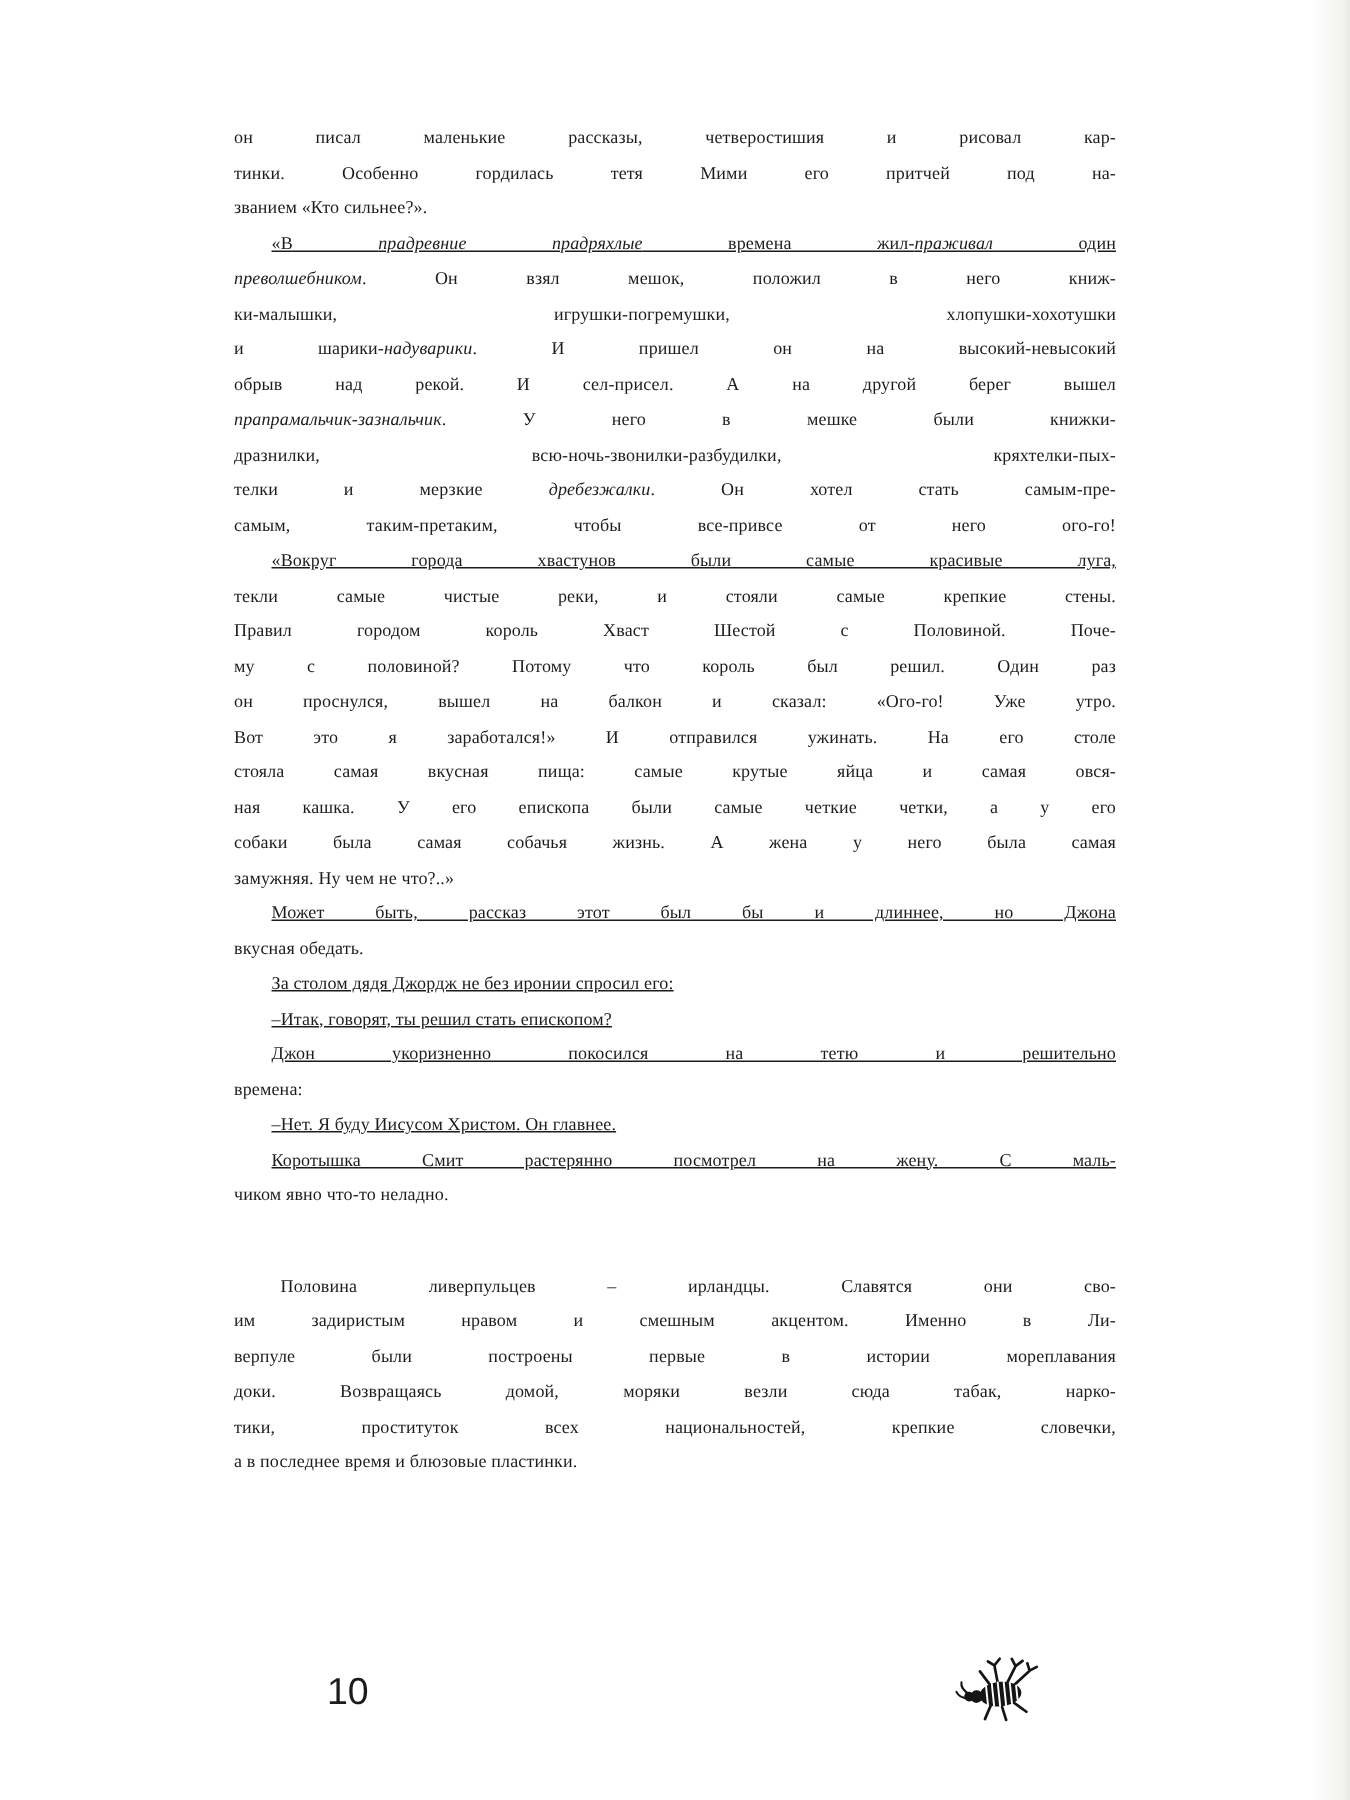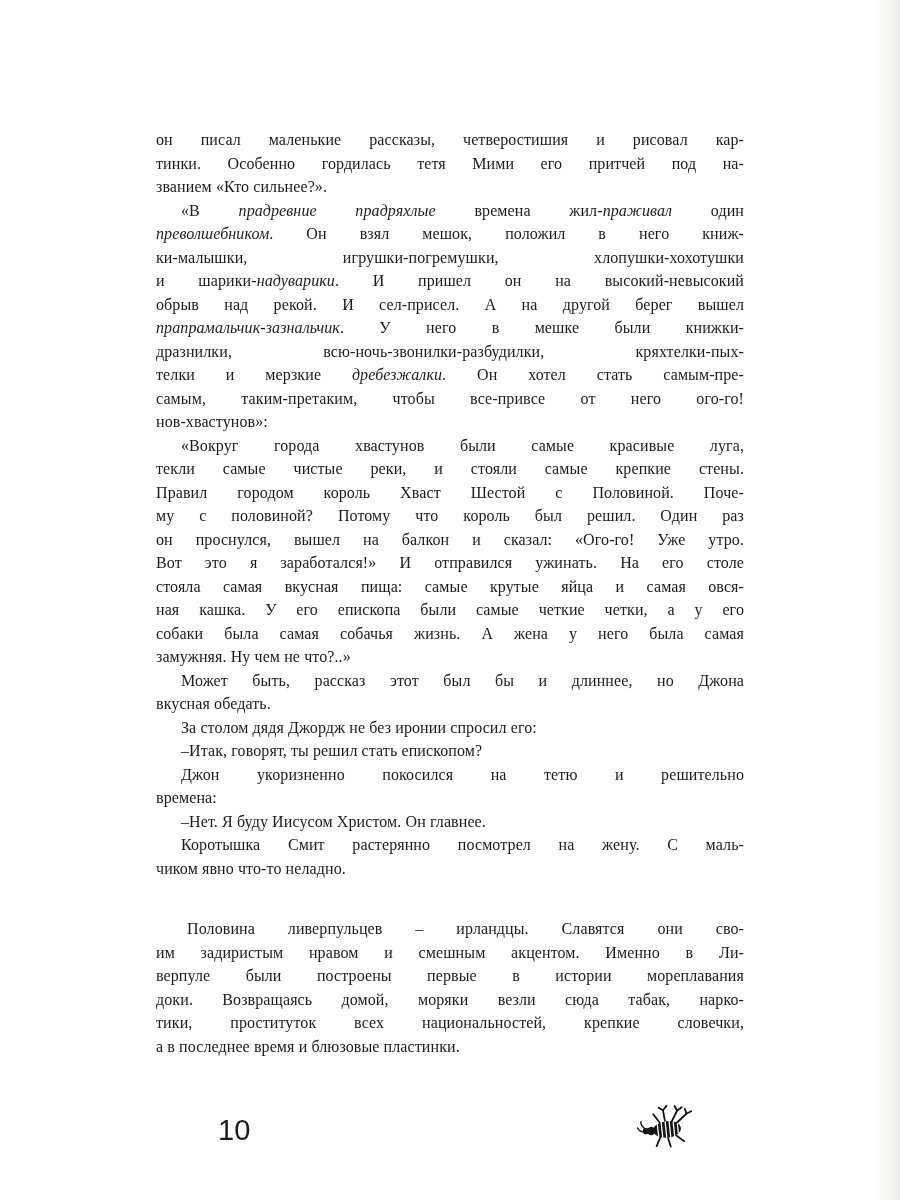--- a/index.html
+++ b/index.html
@@ -19,9 +19,8 @@
     position: absolute;
     left: 156px; top: 80px;
     width: 588px;
-    font-size: 16px;
+    font-size: 12px;
     letter-spacing: 0.1px;
-    margin-top: 48px;
   }
   .para { margin: 0; }
   .para.gap { margin-top: 37px; }

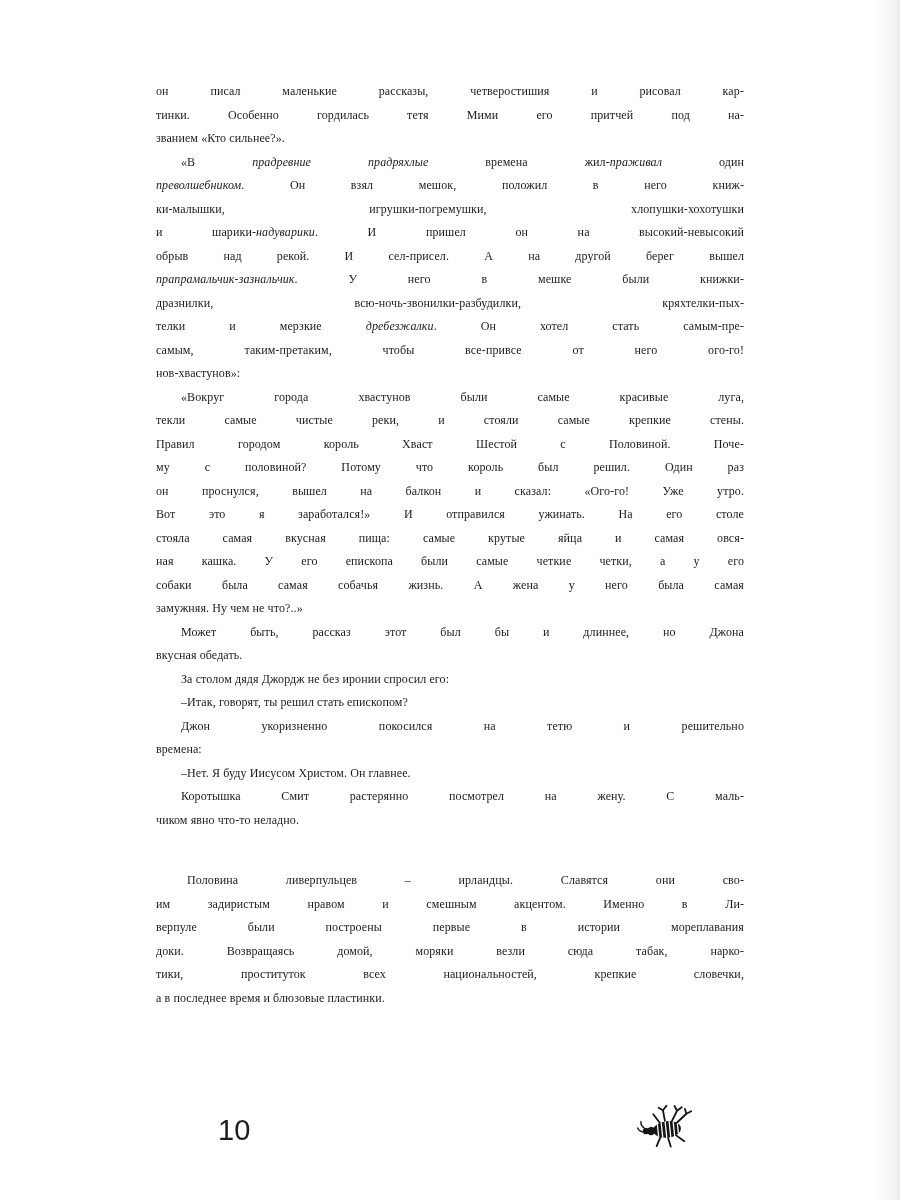--- a/index.html
+++ b/index.html
@@ -33,7 +33,7 @@
     overflow: hidden;
   }
   .line.last { text-align-last: left; }
-  .line.indent { text-indent: 25px; }
+  .line.indent { text-indent: 25px; text-decoration: underline; }
   .line.indent-lg { text-indent: 31px; }
   .it { font-style: italic; }
   .footer-pagenum {

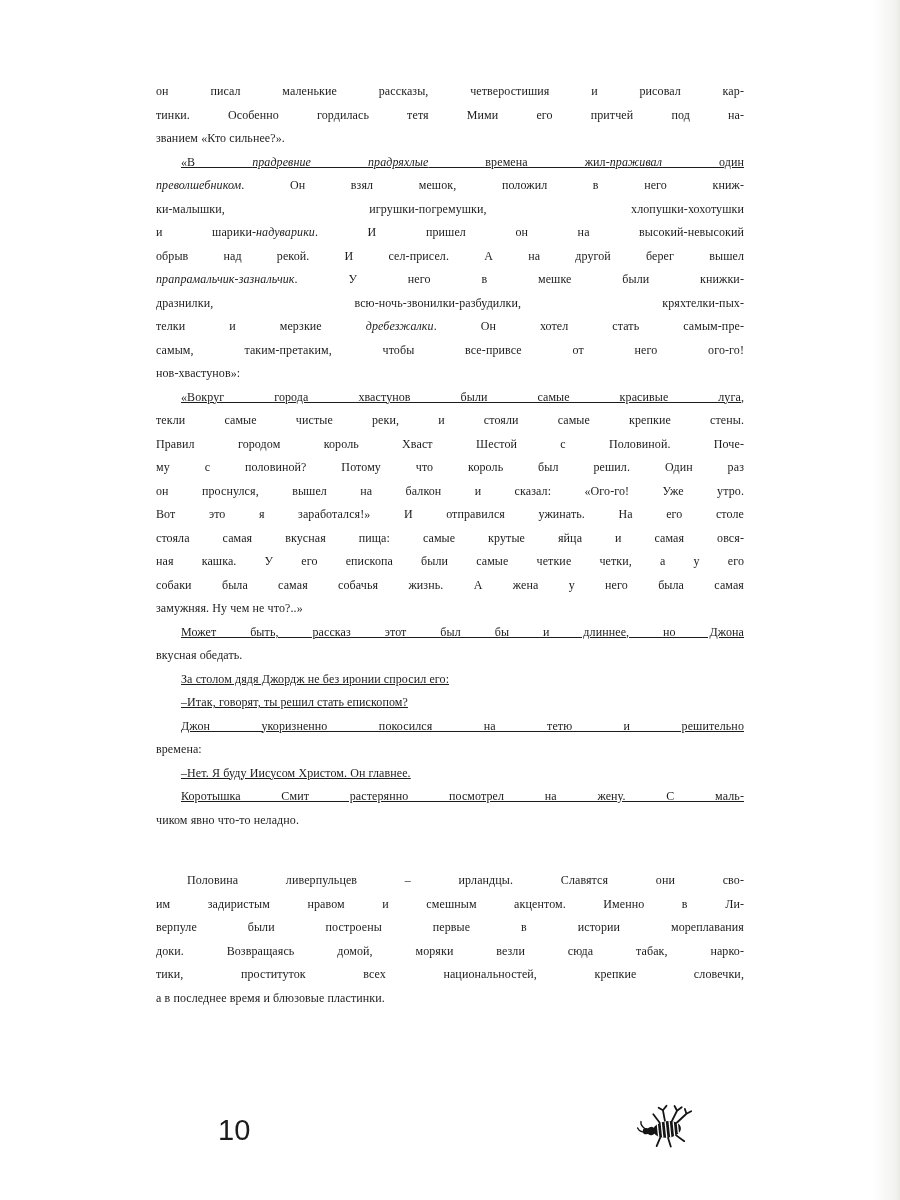--- a/index.html
+++ b/index.html
@@ -72,7 +72,6 @@
         <div class="line"><span>самым, таким-претаким, чтобы все-привсе от него ого-го!</span></div>
       </div>
       <div class="para">
-        <div class="line last"><span>нов-хвастунов»:</span></div>
       </div>
       <div class="para">
         <div class="line indent"><span>«Вокруг города хвастунов были самые красивые луга,</span></div>

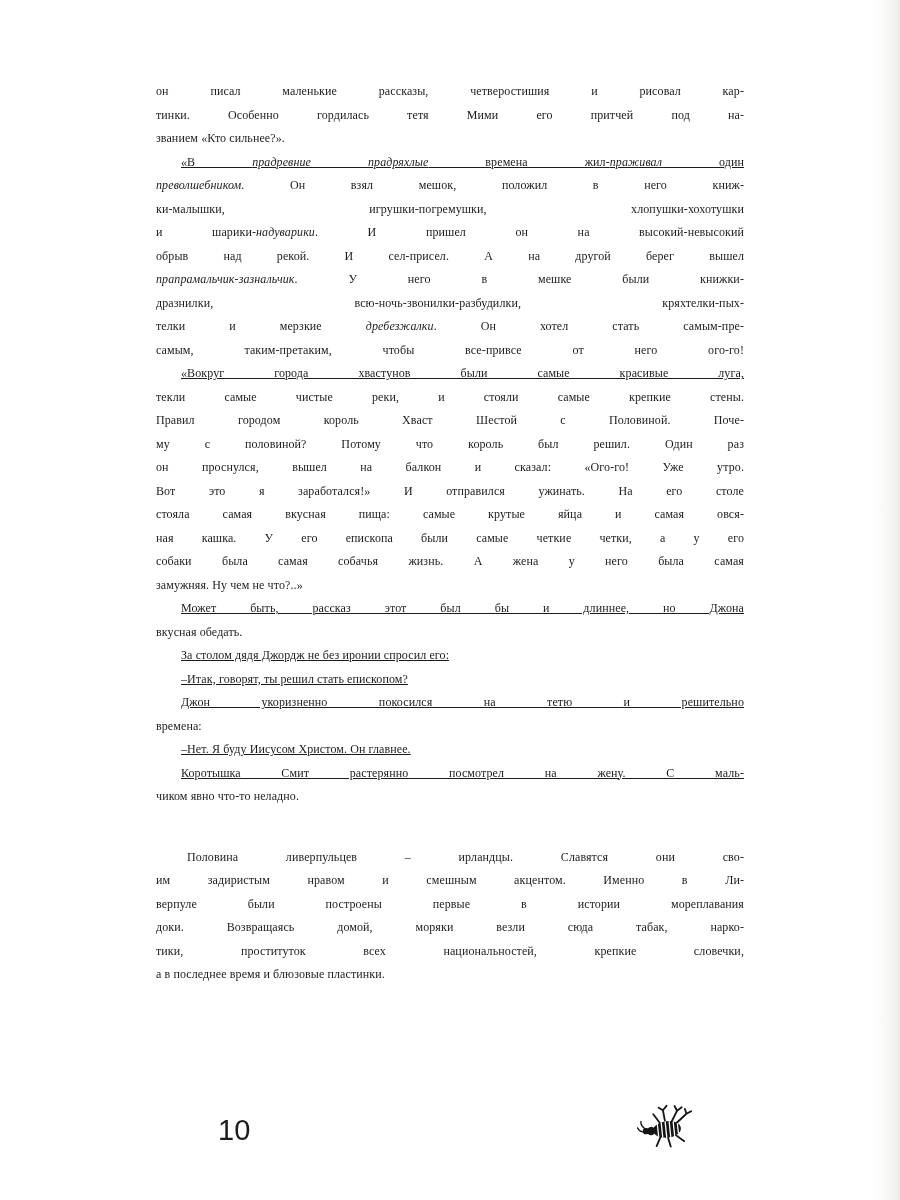--- a/index.html
+++ b/index.html
@@ -40,7 +40,7 @@
     position: absolute;
     left: 218px; top: 1114px;
     font-family: "Liberation Sans", sans-serif;
-    font-size: 29px;
+    font-size: 25px;
     color: #1c1c1c;
   }
   .footer-ornament {

